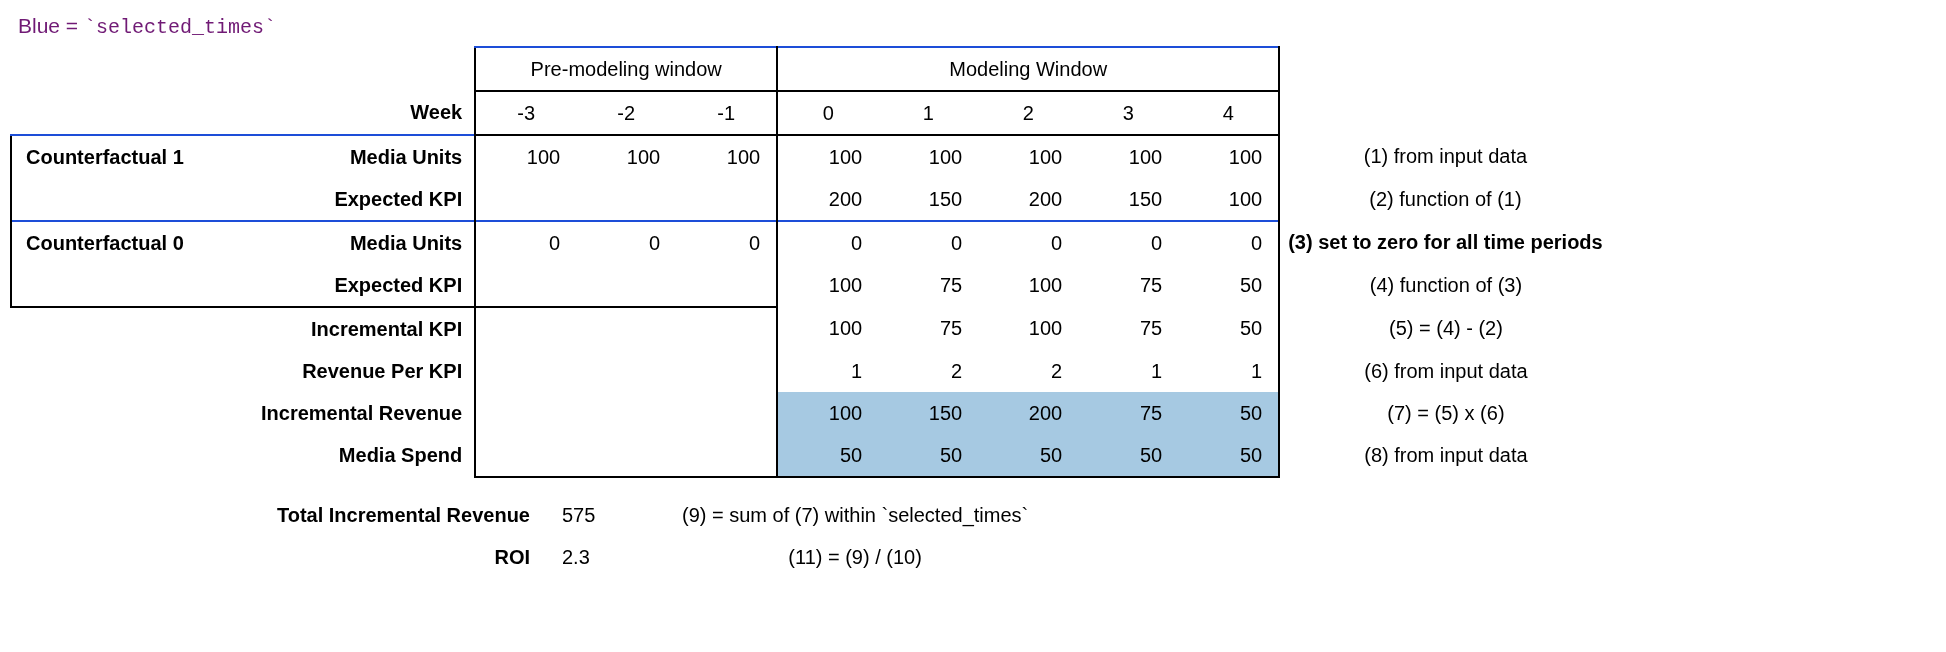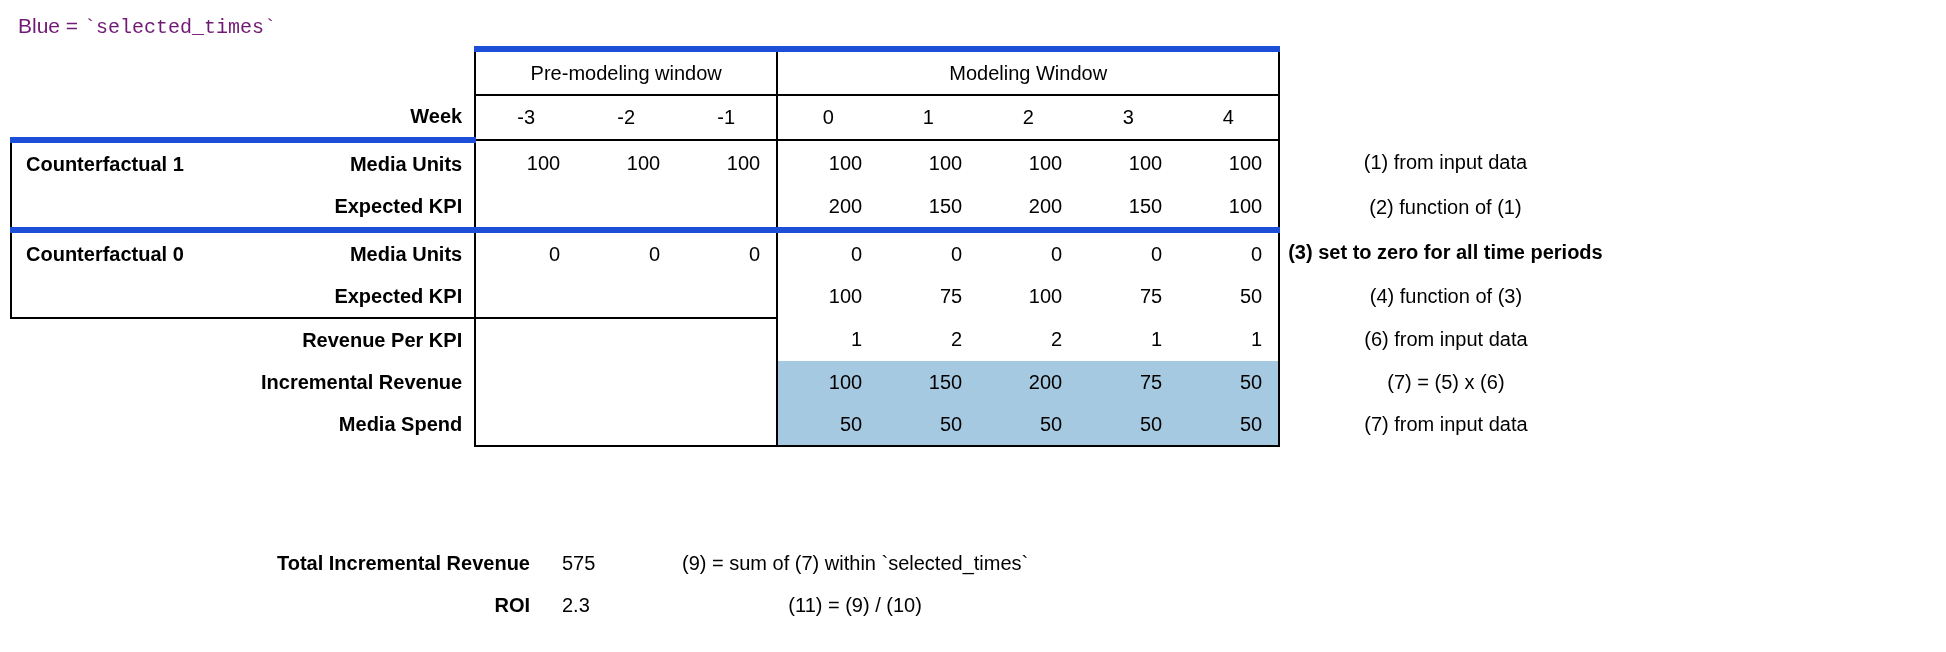--- a/index.html
+++ b/index.html
@@ -79,7 +79,7 @@
   .blue { background: #a6c9e2; }
 
   
-  .bt { border-top: 6px solid #1d4ed8; border-radius: 10px; }
+  .bt { border-top: 2px solid #1d4ed8; border-radius: 10px; }
   .bb { border-bottom: 2px solid #000; }
   .bl { border-left: 2px solid #000; }
   .br { border-right: 2px solid #000; }

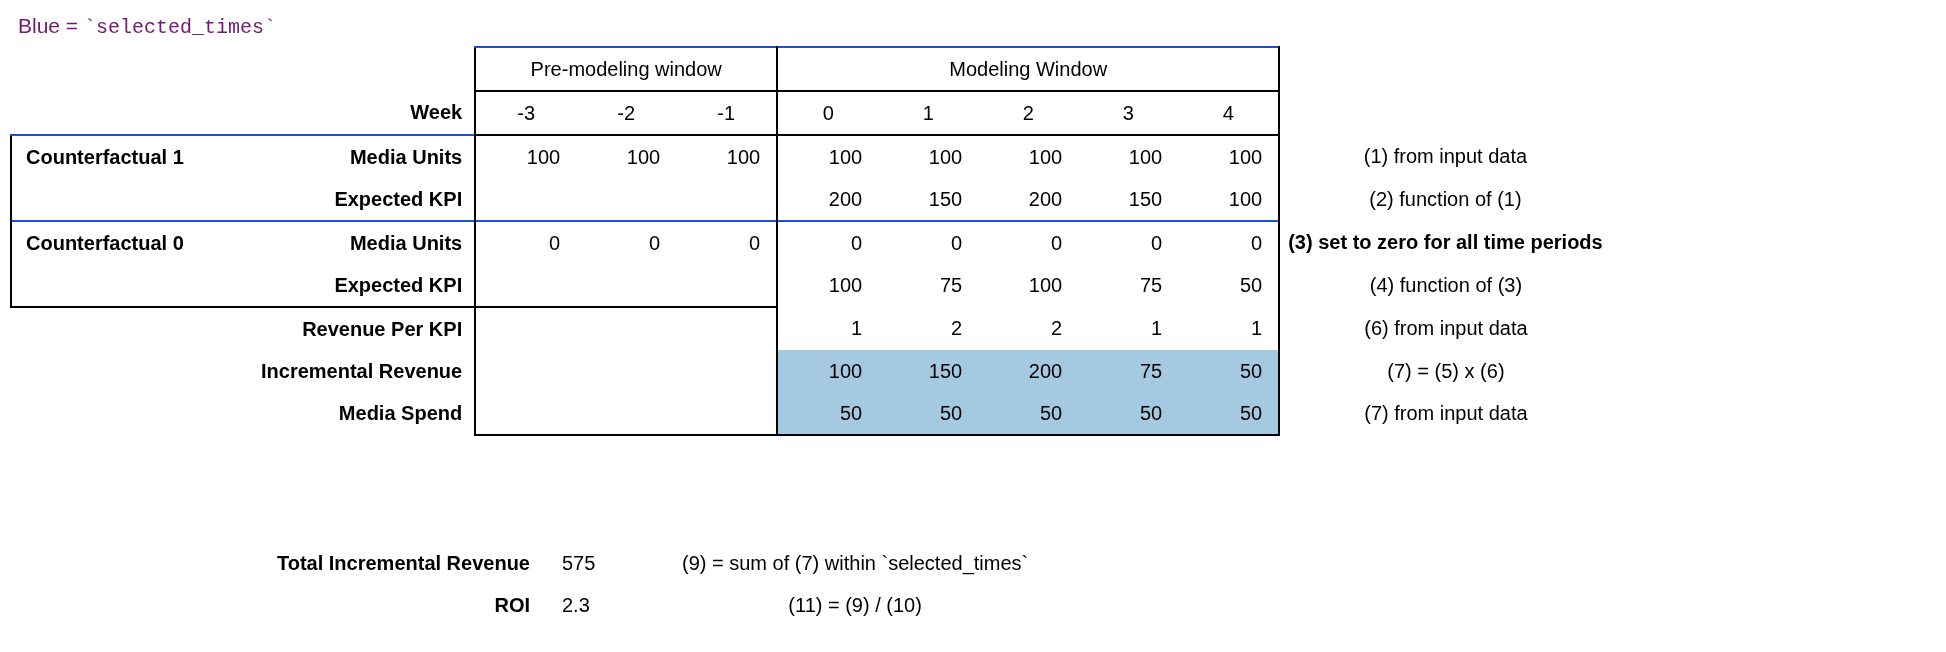--- a/index.html
+++ b/index.html
@@ -206,6 +206,19 @@
     <td class="note">(4) function of (3)</td>
   </tr>
 
+  <tr>
+    <td></td>
+    <td class="lbl-row">Incremental KPI</td>
+    <td class="num bl"></td>
+    <td class="num"></td>
+    <td class="num br"></td>
+    <td class="num">100</td>
+    <td class="num">75</td>
+    <td class="num">100</td>
+    <td class="num">75</td>
+    <td class="num br">50</td>
+    <td class="note">(5) = (4) - (2)</td>
+  </tr>
 
   <tr>
     <td></td>

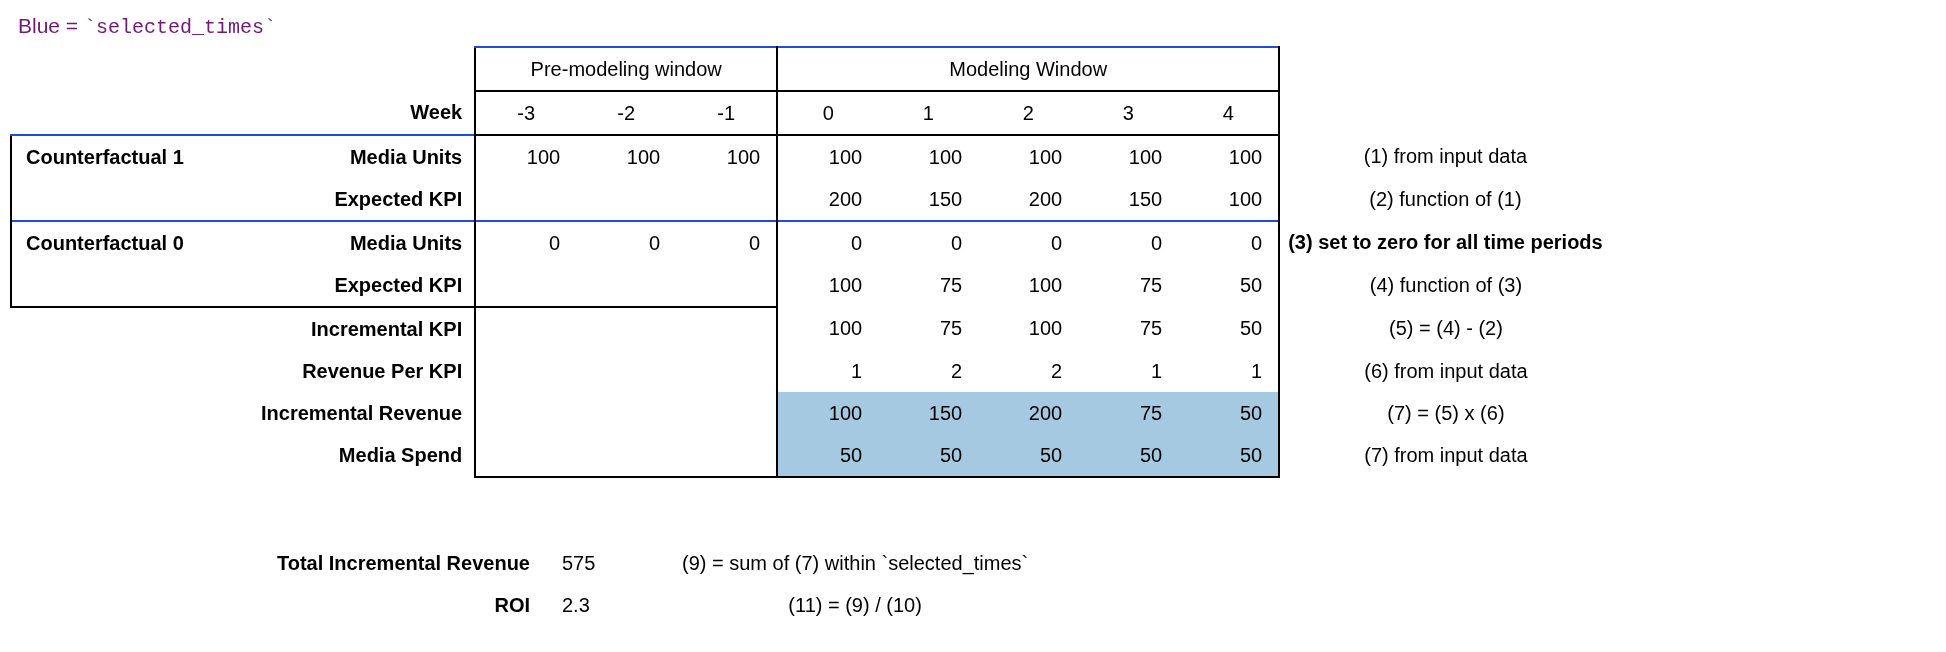--- a/index.html
+++ b/index.html
@@ -259,7 +259,7 @@
     <td class="num blue bb">50</td>
     <td class="num blue bb">50</td>
     <td class="num blue br bb">50</td>
-    <td class="note">(7) from input data</td>
+    <td class="note">(8) from input data</td>
   </tr>
 </tbody>
     </table>

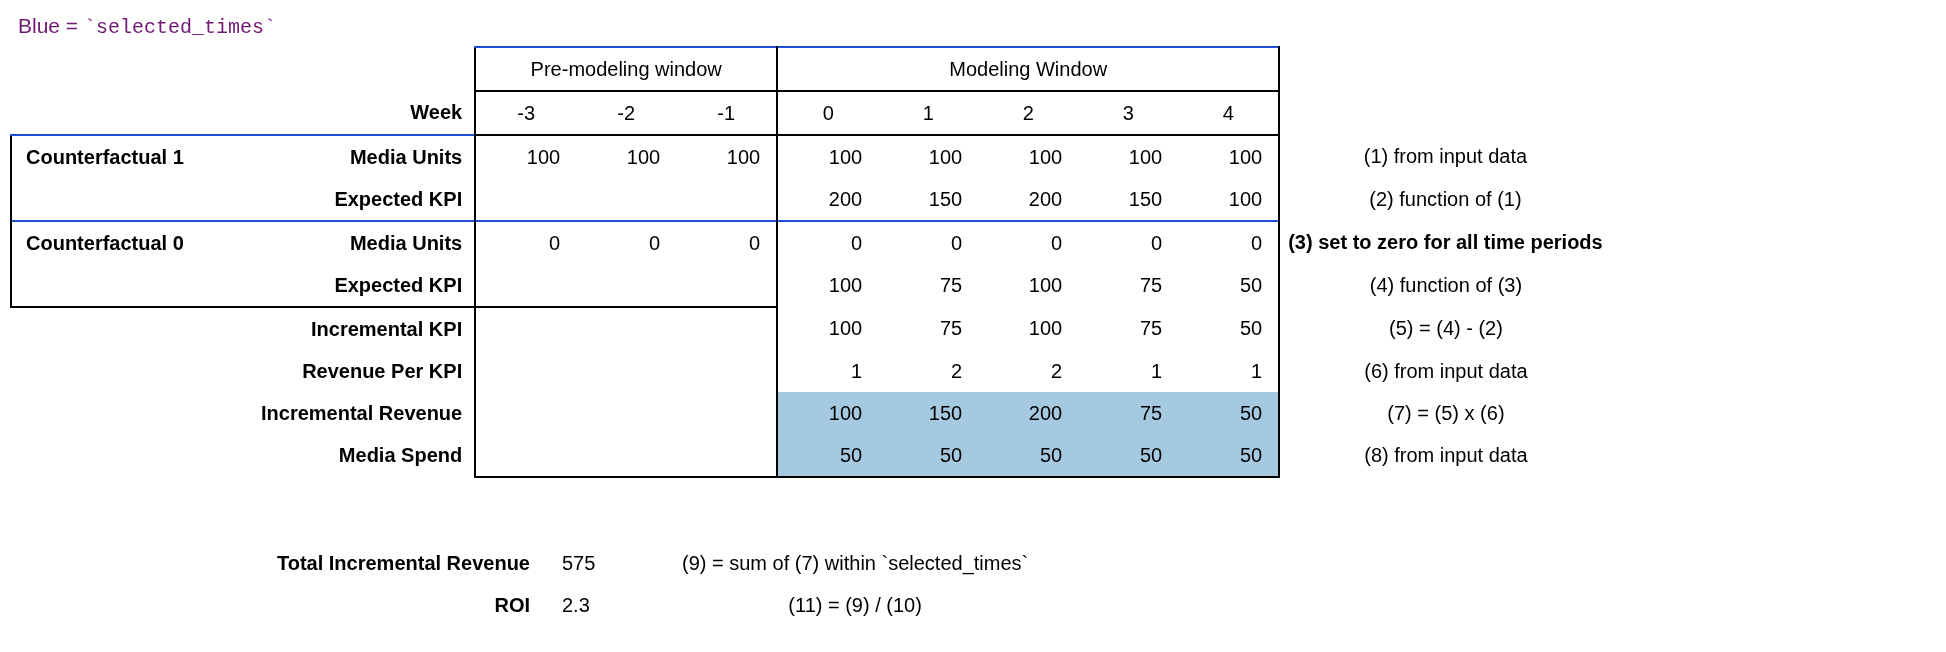--- a/index.html
+++ b/index.html
@@ -89,7 +89,6 @@
     left: 10px;
     top: 500px;
     font-size: 20px;
-    margin-top: 48px;
   }
   table.totals-tbl {
     border-collapse: collapse;

